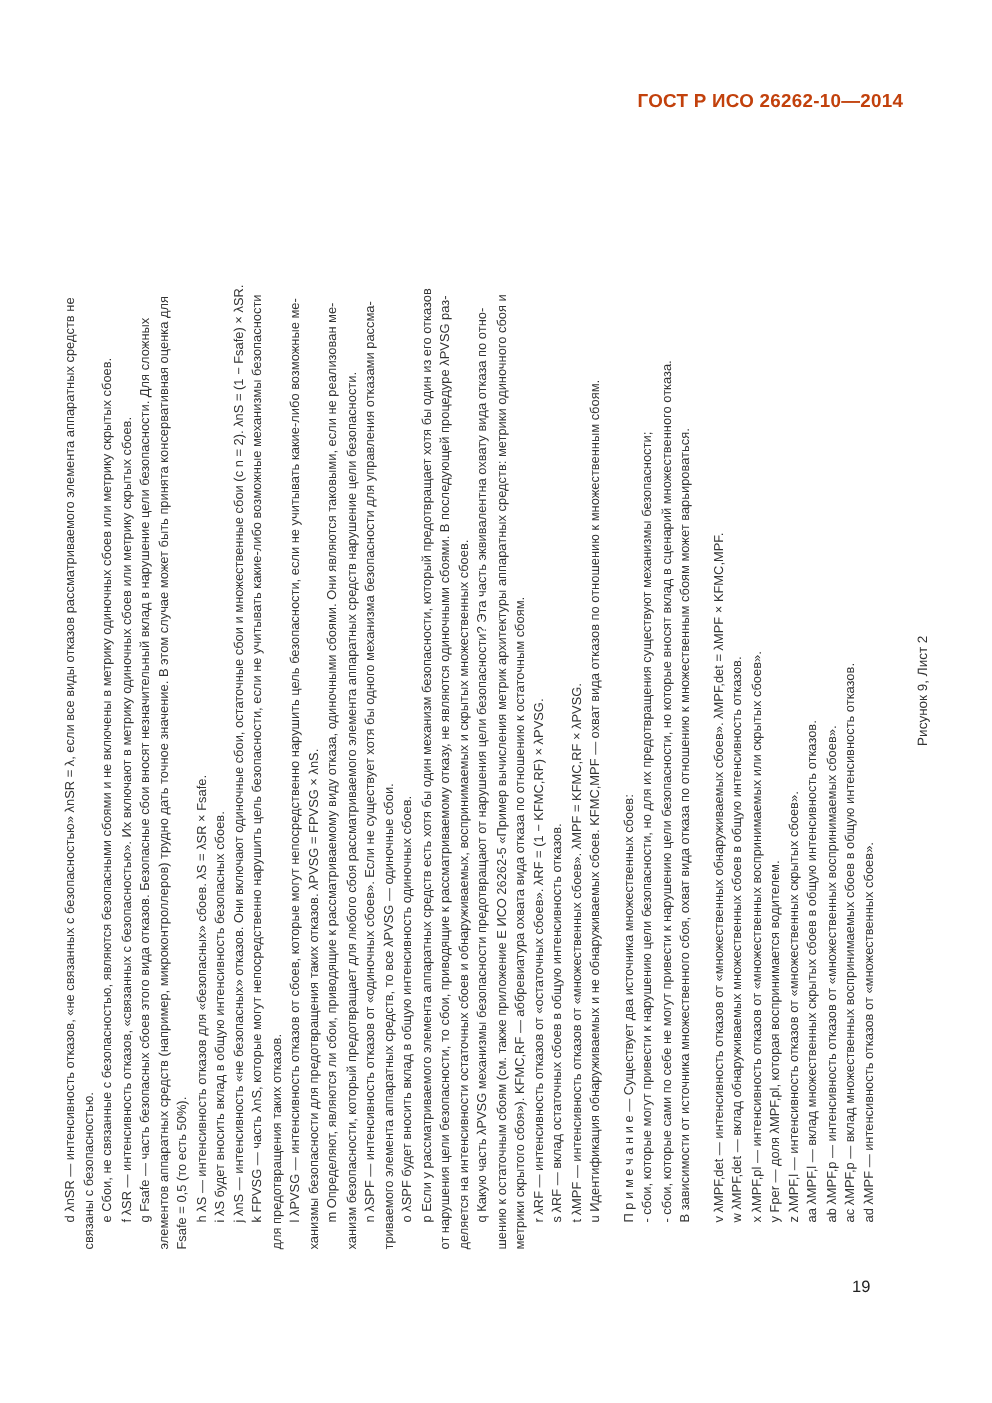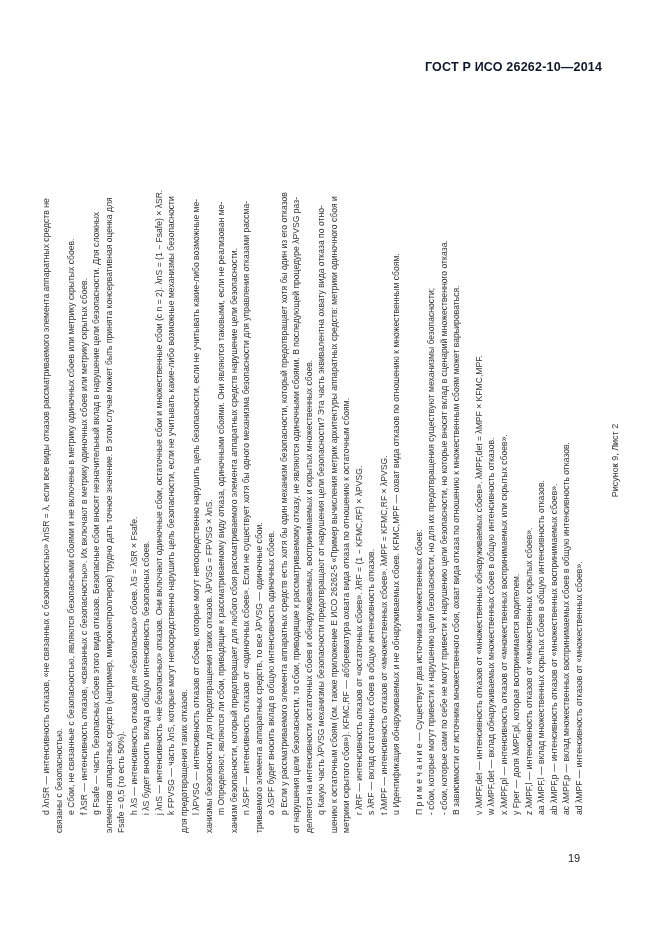--- a/index.html
+++ b/index.html
@@ -4,7 +4,7 @@
 <style>
   html, body { margin:0; padding:0; background:#ffffff; }
   body { width:661px; height:935px; position:relative; overflow:hidden; font-family:"Liberation Sans", sans-serif; color:#2a2a2a; }
-  .header { position:absolute; left:425px; top:60px; font-weight:bold; font-size:12.5px; color:#0f172a; letter-spacing:0.2px; white-space:nowrap; }
+  .header { position:absolute; left:425px; top:60px; font-weight:bold; font-size:12.5px; color:#c2410c; letter-spacing:0.2px; white-space:nowrap; }
   .page-num { position:absolute; left:568px; top:852px; font-size:11px; color:#222; }
   .rot-wrap { position:absolute; left:40px; top:88px; width:560px; height:745px; }
   .rot { position:absolute; left:0; top:745px; width:745px; height:560px; transform-origin:0 0; transform:rotate(-90deg); font-size:8.6px; line-height:12.5px; color:#333; }

